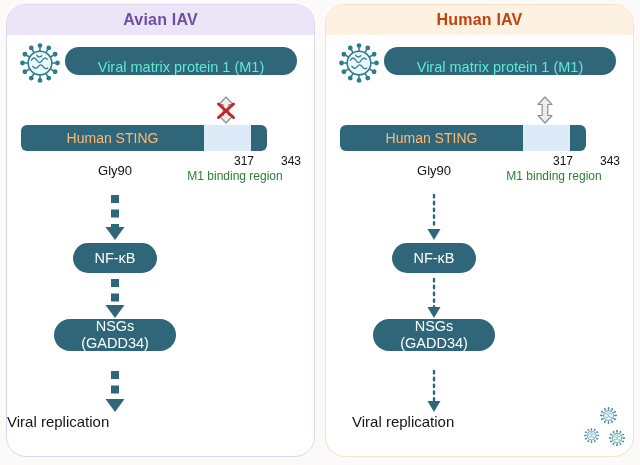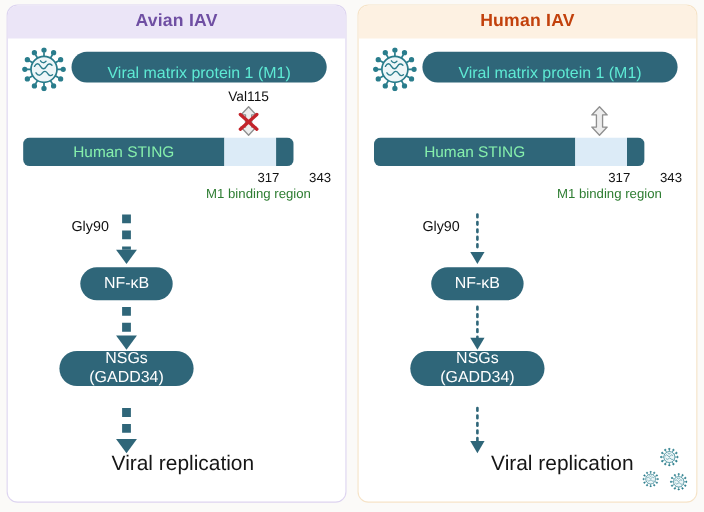--- a/index.html
+++ b/index.html
@@ -16,7 +16,7 @@
     width:309px;height:453px;
     box-sizing:border-box;
     background:#ffffff;
-    border-radius:10px;
+    border-radius:20px;
     border:1.5px solid #ddd;
     overflow:hidden;
   }

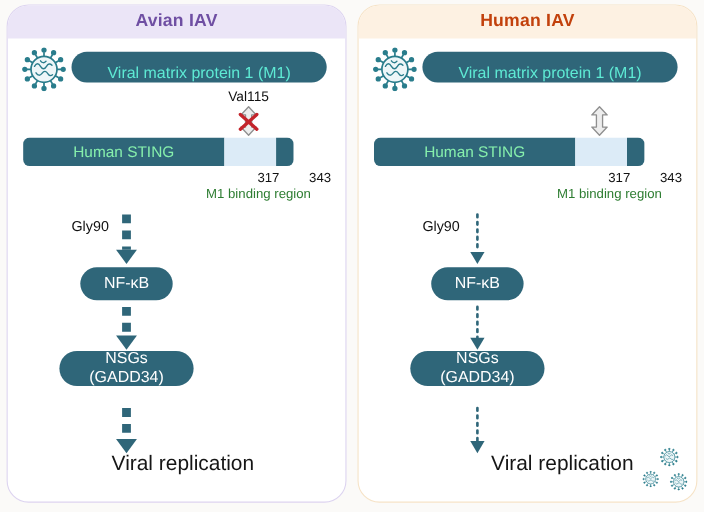--- a/index.html
+++ b/index.html
@@ -121,7 +121,6 @@
       <span>Viral matrix protein 1 (M1)</span>
     </div>
 
-    <div class="abs residue">Val115</div>
 
     <span class="abs binding-arrow">
       <svg width="20" height="28" viewBox="0 0 20 28">

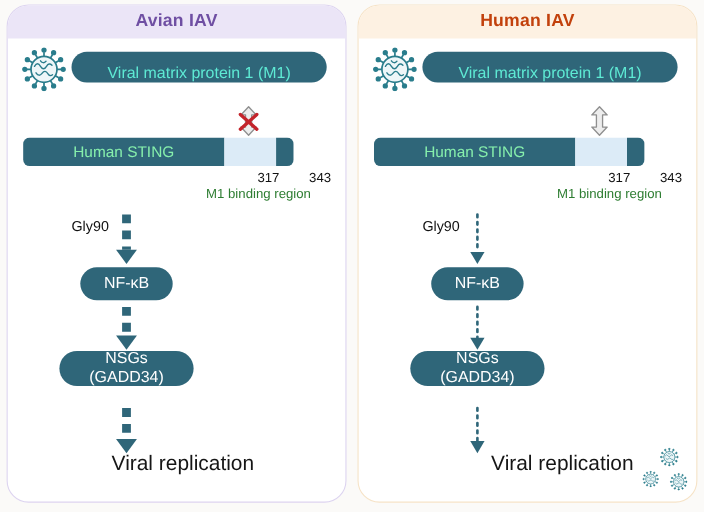--- a/index.html
+++ b/index.html
@@ -43,7 +43,7 @@
     display:flex;border-radius:6px;overflow:hidden;
   }
   .sting-main{
-    width:183px;background:#2f6679;color:#86efac;
+    width:183px;background:#2f6679;color:#fdba74;
     display:flex;align-items:center;justify-content:center;font-size:14px;
   }
   .sting-region{width:47px;background:#dcebf7;}

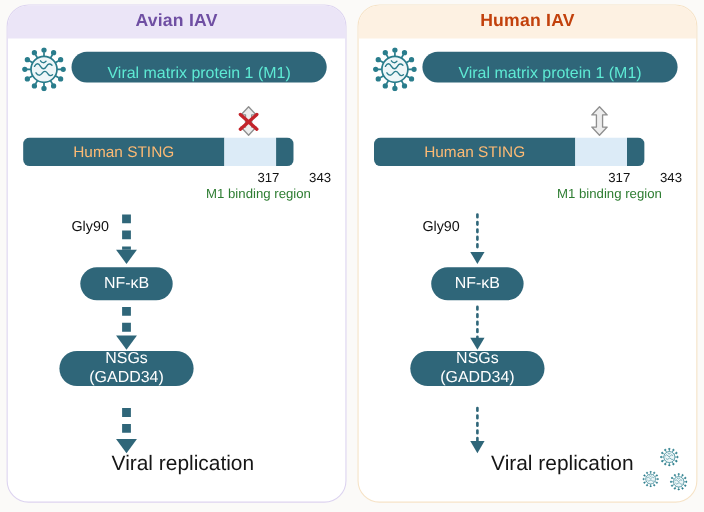--- a/index.html
+++ b/index.html
@@ -51,7 +51,7 @@
   .small-num{top:149px;width:30px;text-align:center;font-size:12px;color:#111;margin-left:40px;}
   .pos-317{left:182px;}
   .pos-343{left:229px;}
-  .gly90{left:58px;top:158px;width:100px;font-size:13px;color:#111;margin-top:35px;}
+  .gly90{left:58px;top:158px;width:100px;text-align:center;font-size:13px;color:#111;}
   .region-label{left:128px;top:164px;width:200px;text-align:center;font-size:12px;color:#2e7d32;white-space:nowrap;}
   .arrow{width:24px;}
   .a1{left:96px;top:188px;}

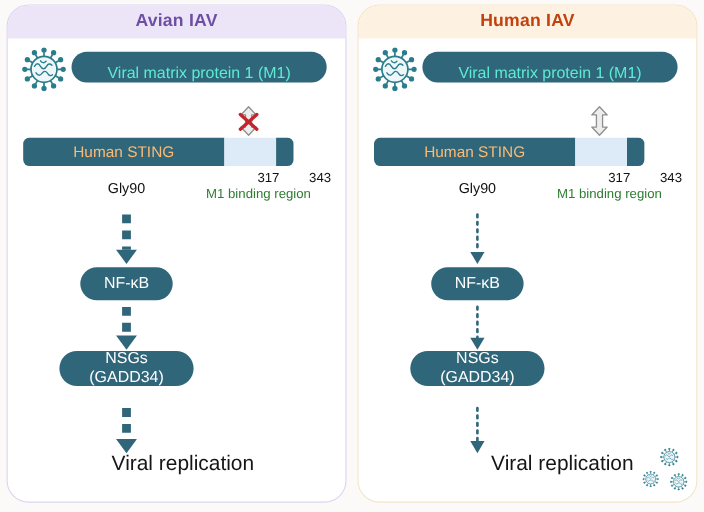--- a/index.html
+++ b/index.html
@@ -64,7 +64,7 @@
   }
   .nfkb{left:66px;top:238px;width:84px;height:30px;border-radius:16px;}
   .nsg{left:47px;top:314px;width:122px;height:32px;}
-  .outcome{top:407px;width:224px;text-align:right;font-size:19px;line-height:19px;color:#161616;}
+  .outcome{top:407px;width:224px;text-align:left;font-size:15px;line-height:19px;color:#161616;}
   .avian .outcome{left:0;}
   .human .outcome{left:26px;}
   .outcome span{display:block;}

